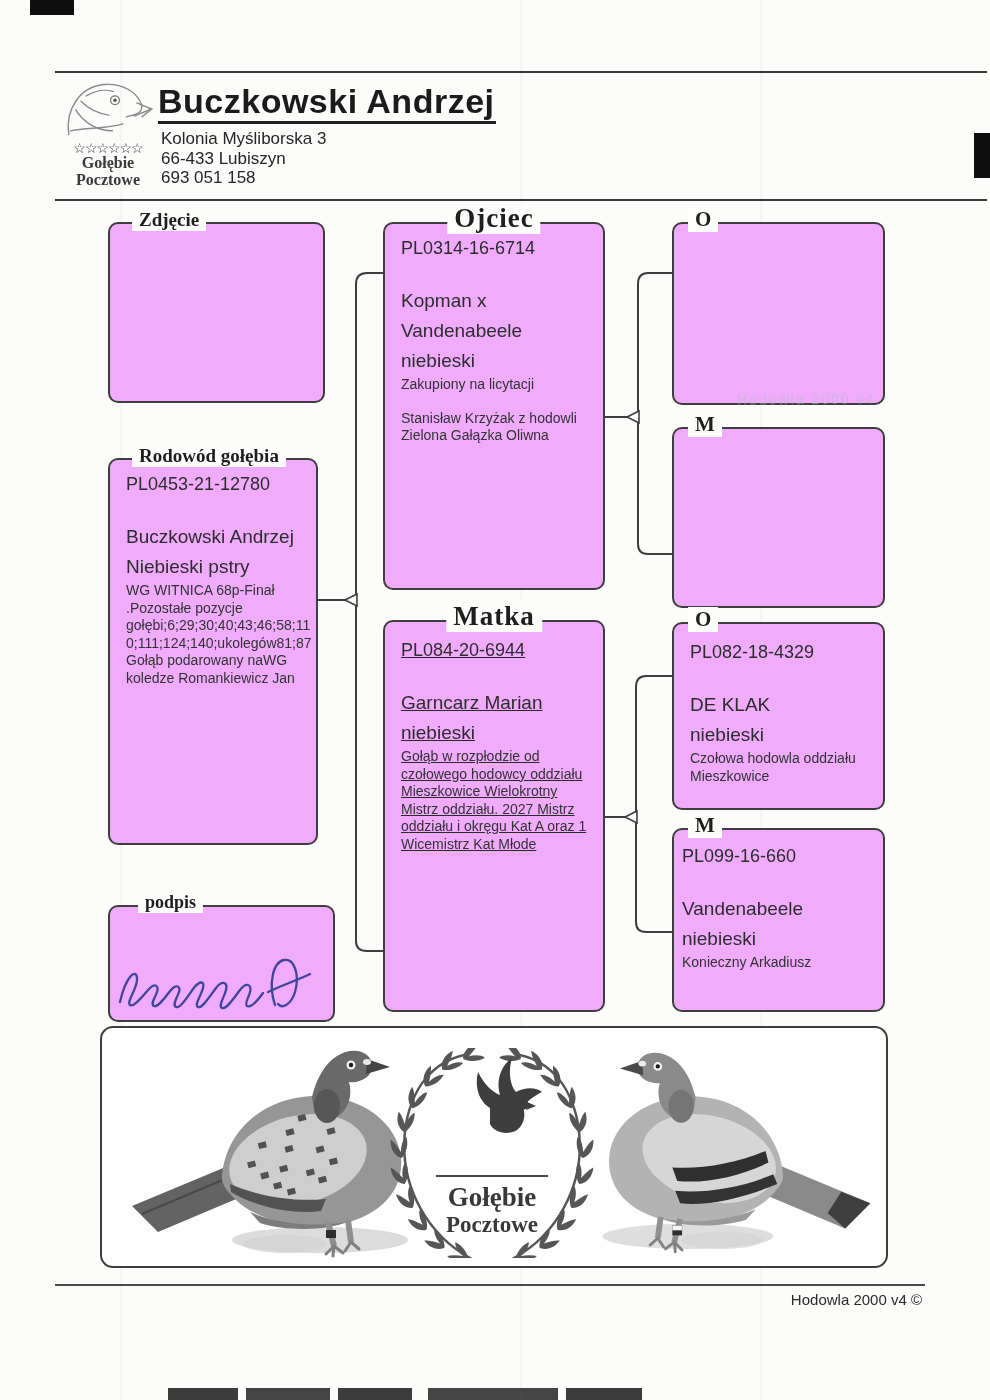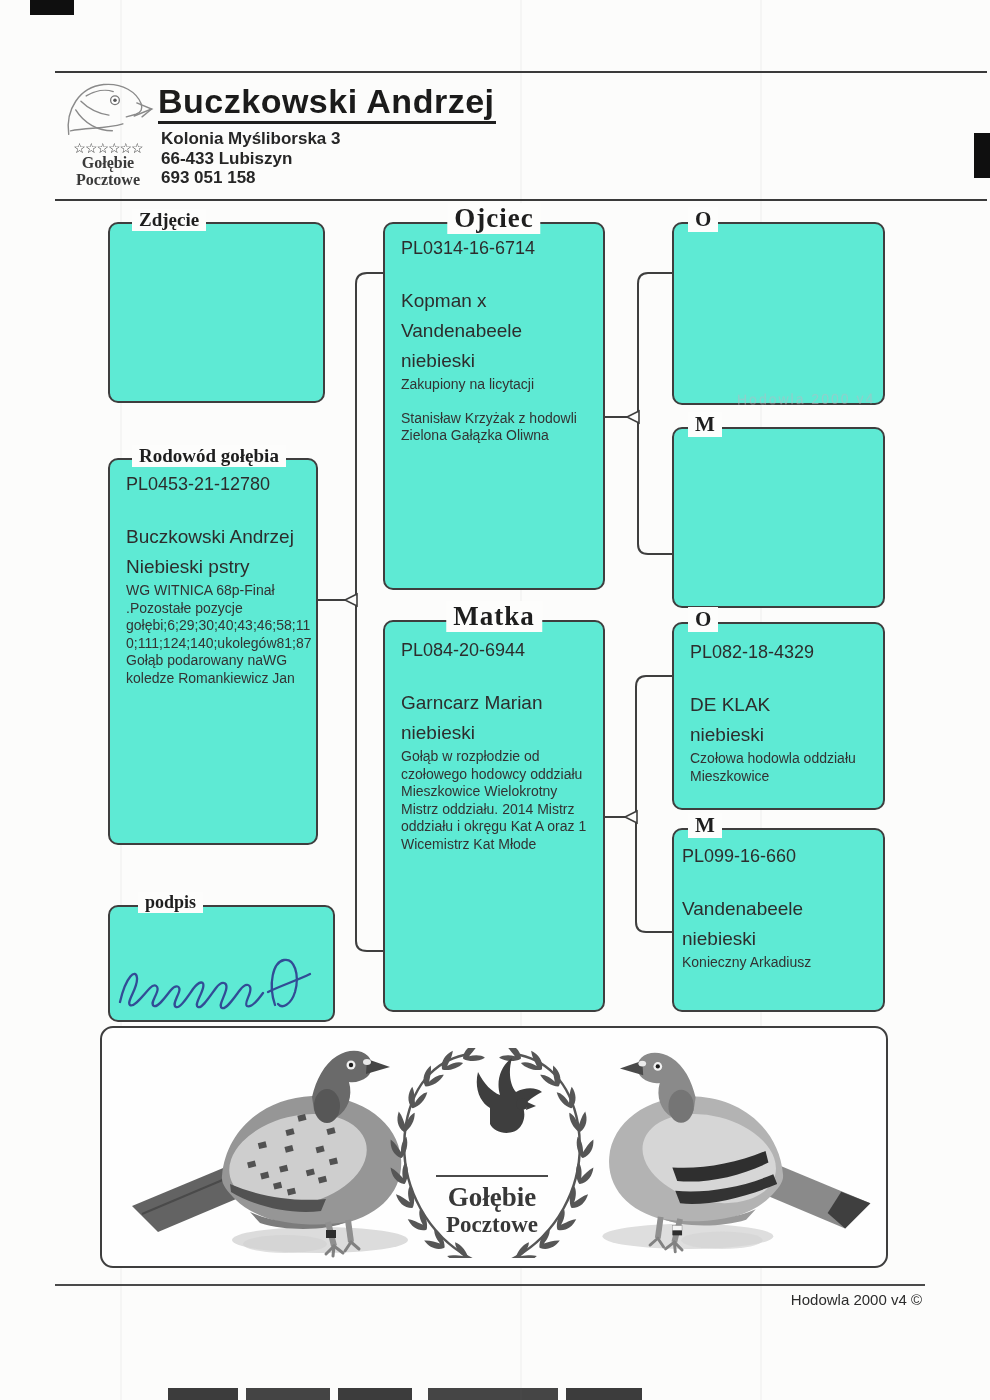--- a/index.html
+++ b/index.html
@@ -18,7 +18,7 @@
   .logo .lname{font-family:"Liberation Serif",serif;font-weight:bold;font-size:16px;line-height:17px;color:#3a3a3a;}
   .title{position:absolute;left:158px;top:82px;font-size:34px;font-weight:bold;letter-spacing:.5px;color:#1b1b1b;}
   .title-underline{position:absolute;left:158px;top:121px;width:338px;height:3px;background:#1f1f1f;}
-  .addr{position:absolute;left:161px;top:129px;font-size:17px;line-height:19.5px;color:#262626;font-weight:bold;}
+  .addr{position:absolute;left:161px;top:129px;font-size:17px;line-height:19.5px;color:#262626;}
 
   
   .pbox{position:absolute;border:2px solid #3e3e3e;border-radius:10px;background:#5eead4;box-sizing:border-box;}

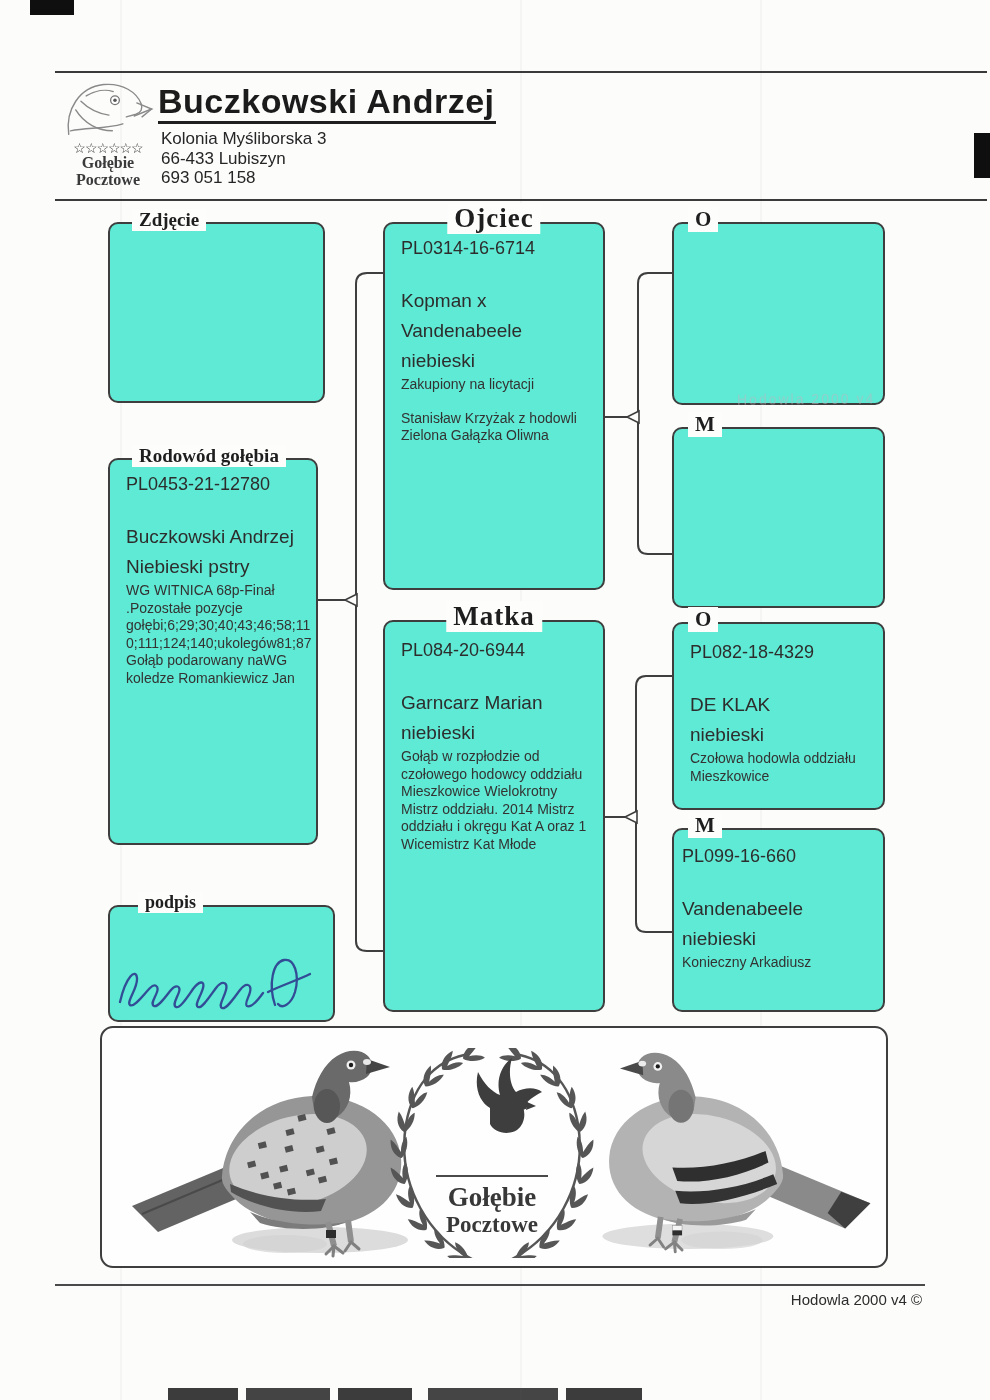--- a/index.html
+++ b/index.html
@@ -21,7 +21,7 @@
   .addr{position:absolute;left:161px;top:129px;font-size:17px;line-height:19.5px;color:#262626;}
 
   
-  .pbox{position:absolute;border:2px solid #3e3e3e;border-radius:10px;background:#5eead4;box-sizing:border-box;}
+  .pbox{position:absolute;border:2px solid #3e3e3e;border-radius:10px;background:#f0abfc;box-sizing:border-box;}
   .lbl{position:absolute;top:-15px;left:22px;background:#fdfdfc;padding:0 7px;
        font-family:"Liberation Serif",serif;font-weight:bold;font-size:19px;color:#1e1e1e;white-space:nowrap;}
   .lbl.center{left:50%;transform:translateX(-50%);font-size:27px;top:-21px;letter-spacing:1px;}

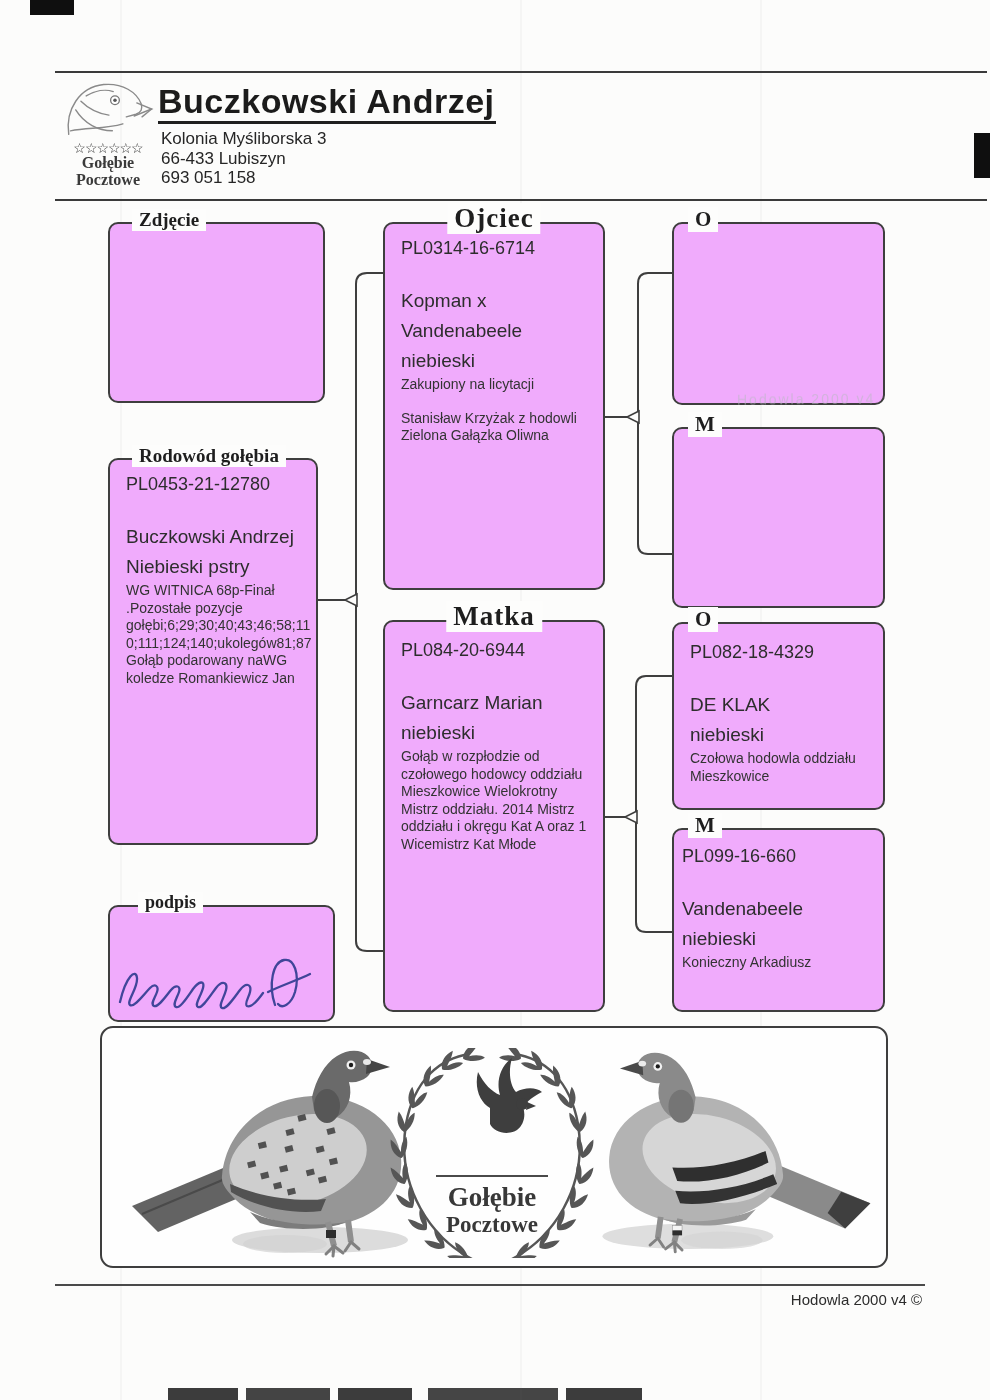--- a/index.html
+++ b/index.html
@@ -145,7 +145,7 @@
 
   <div class="pbox" style="left:383px;top:620px;width:222px;height:392px;">
     <span class="lbl center">Matka</span>
-    <div class="inner" style="padding-top:16px;">
+    <div class="inner" style="padding-top:16px;text-decoration:underline;">
       <div class="ring">PL084-20-6944</div>
       <div class="names">
         <div class="bigline">Garncarz Marian</div>

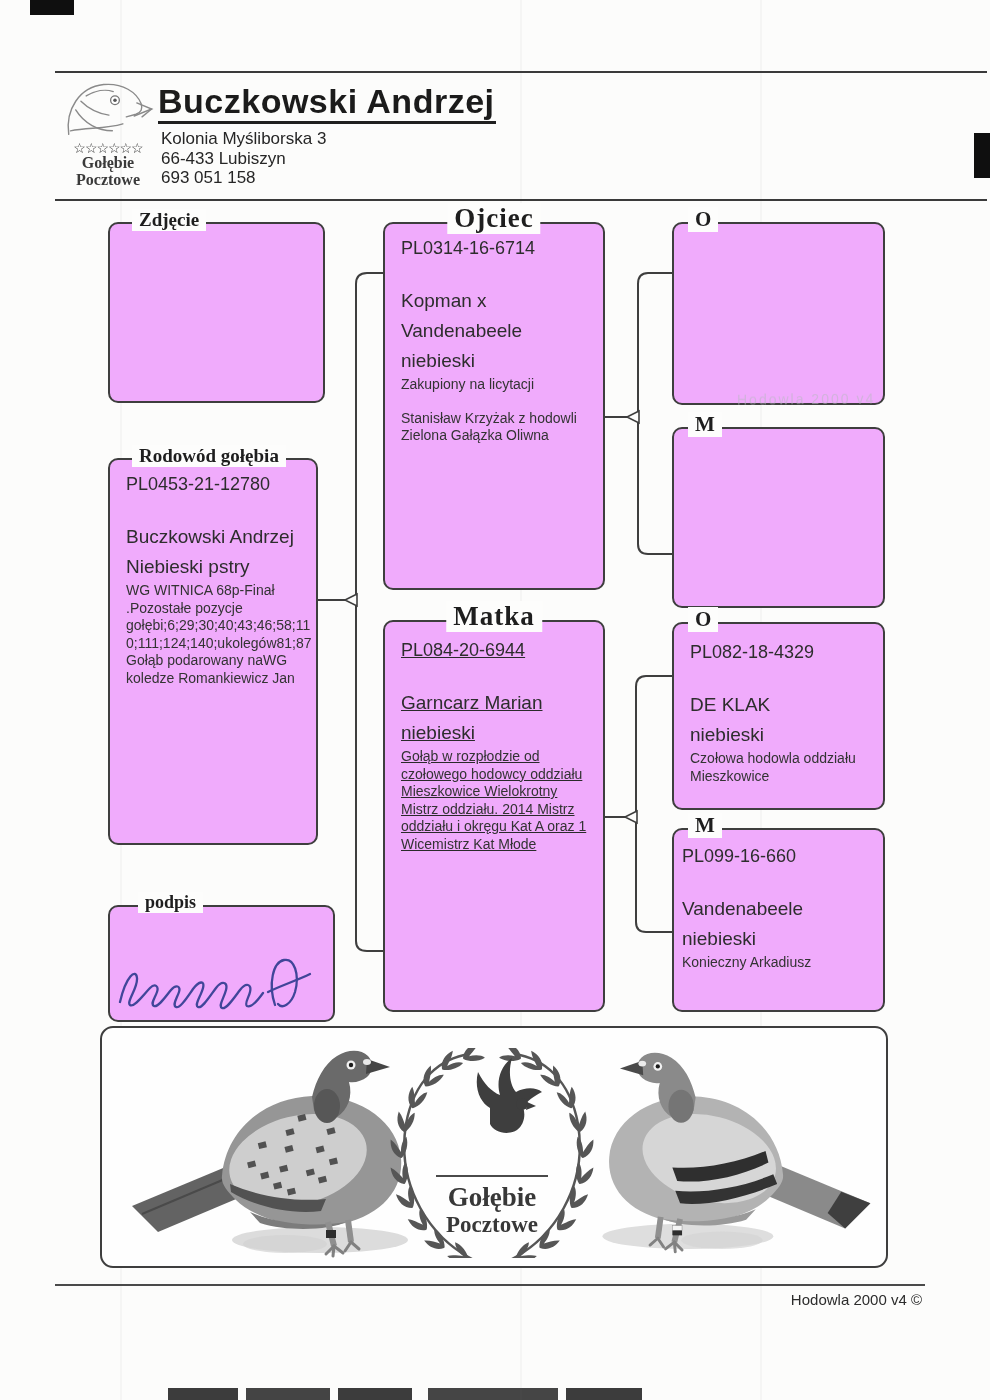--- a/index.html
+++ b/index.html
@@ -154,7 +154,7 @@
       <div class="note">Gołąb w rozpłodzie od</div>
       <div class="note">czołowego hodowcy oddziału</div>
       <div class="note">Mieszkowice Wielokrotny</div>
-      <div class="note">Mistrz oddziału. 2014 Mistrz</div>
+      <div class="note">Mistrz oddziału. 2027 Mistrz</div>
       <div class="note">oddziału i okręgu Kat A oraz 1</div>
       <div class="note">Wicemistrz Kat Młode</div>
     </div>

